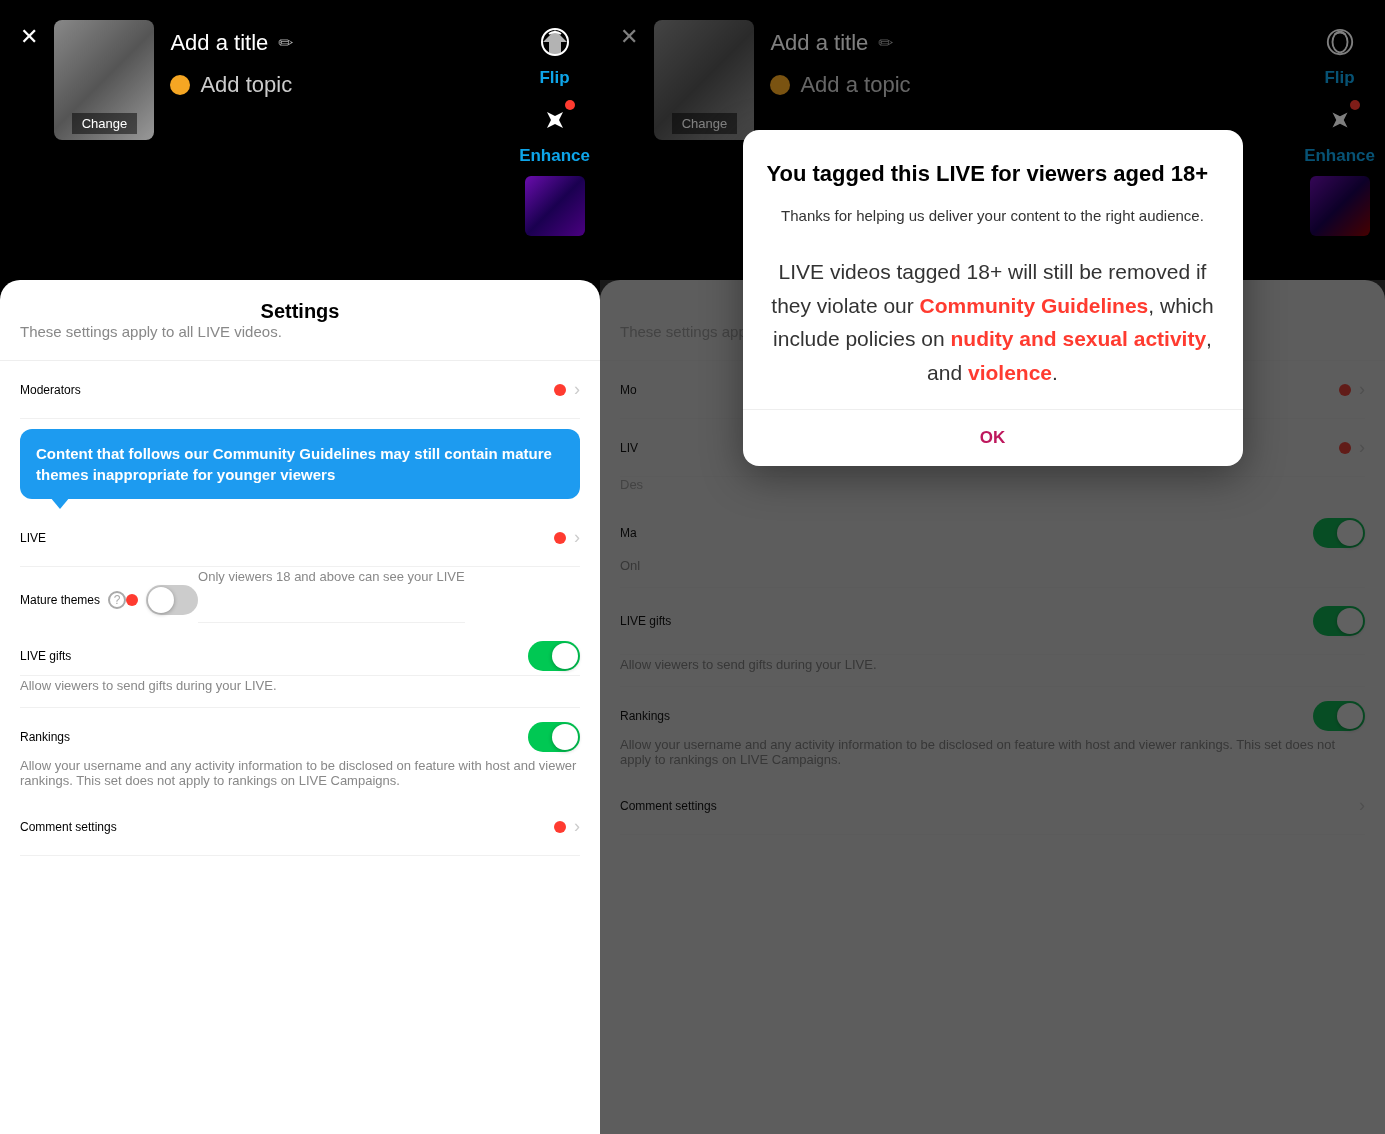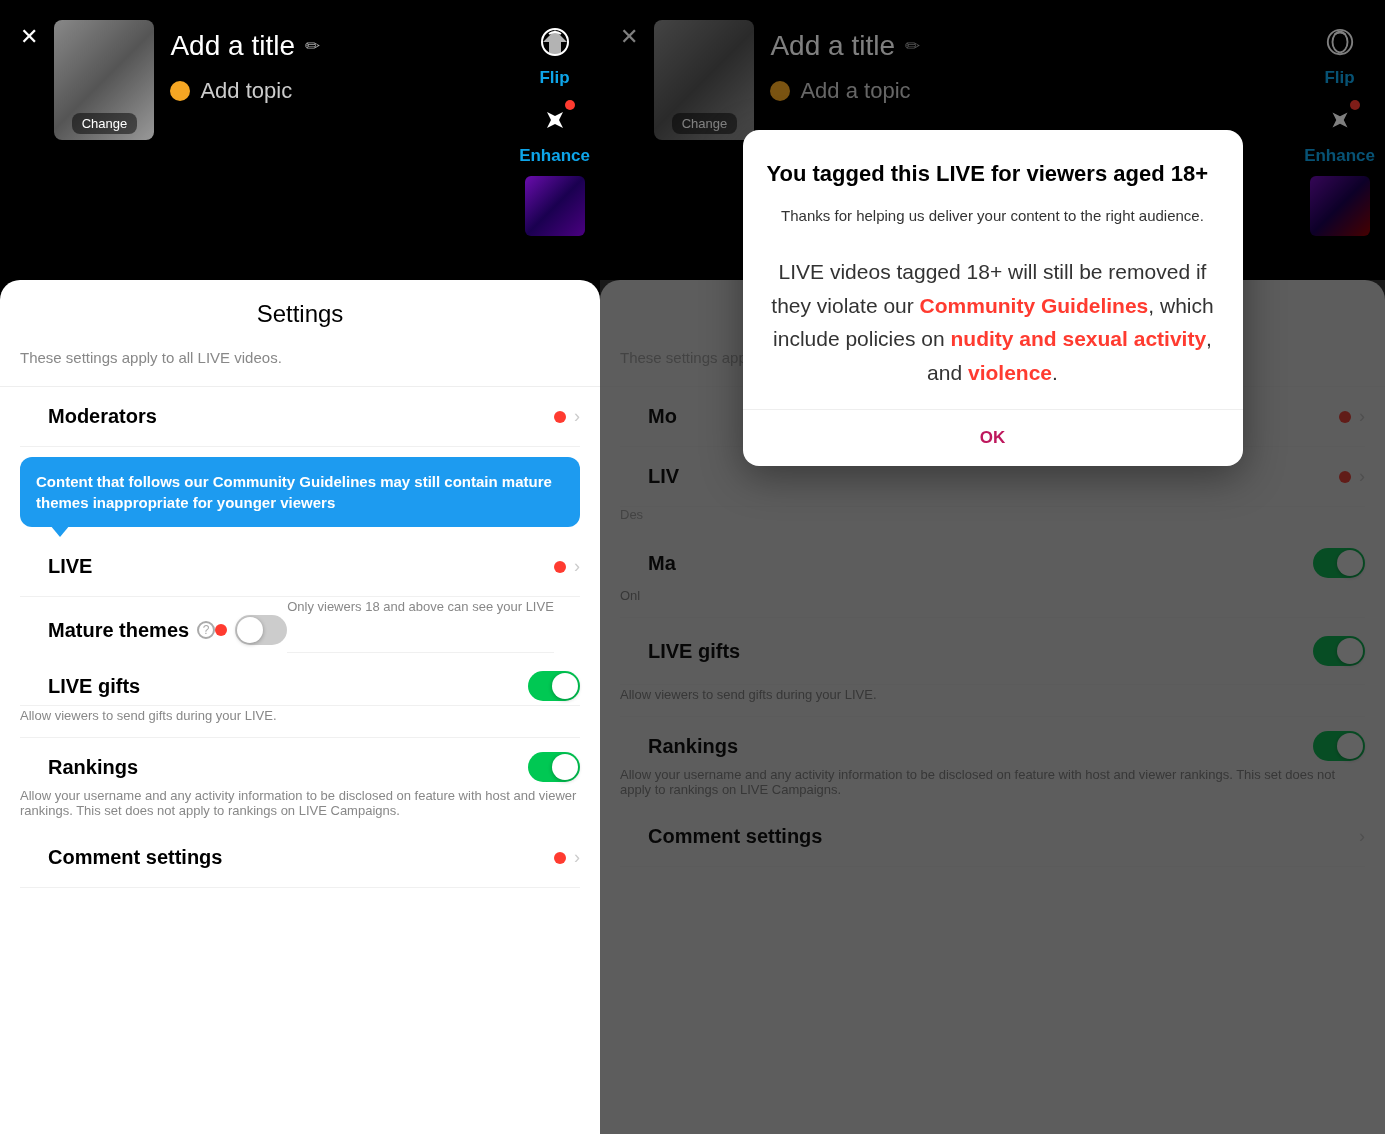--- a/index.html
+++ b/index.html
@@ -75,7 +75,7 @@
 
     .title-text {
       color: #fff;
-      font-size: 28px;
+      font-size: 22px;
       font-weight: 400;
     }
 

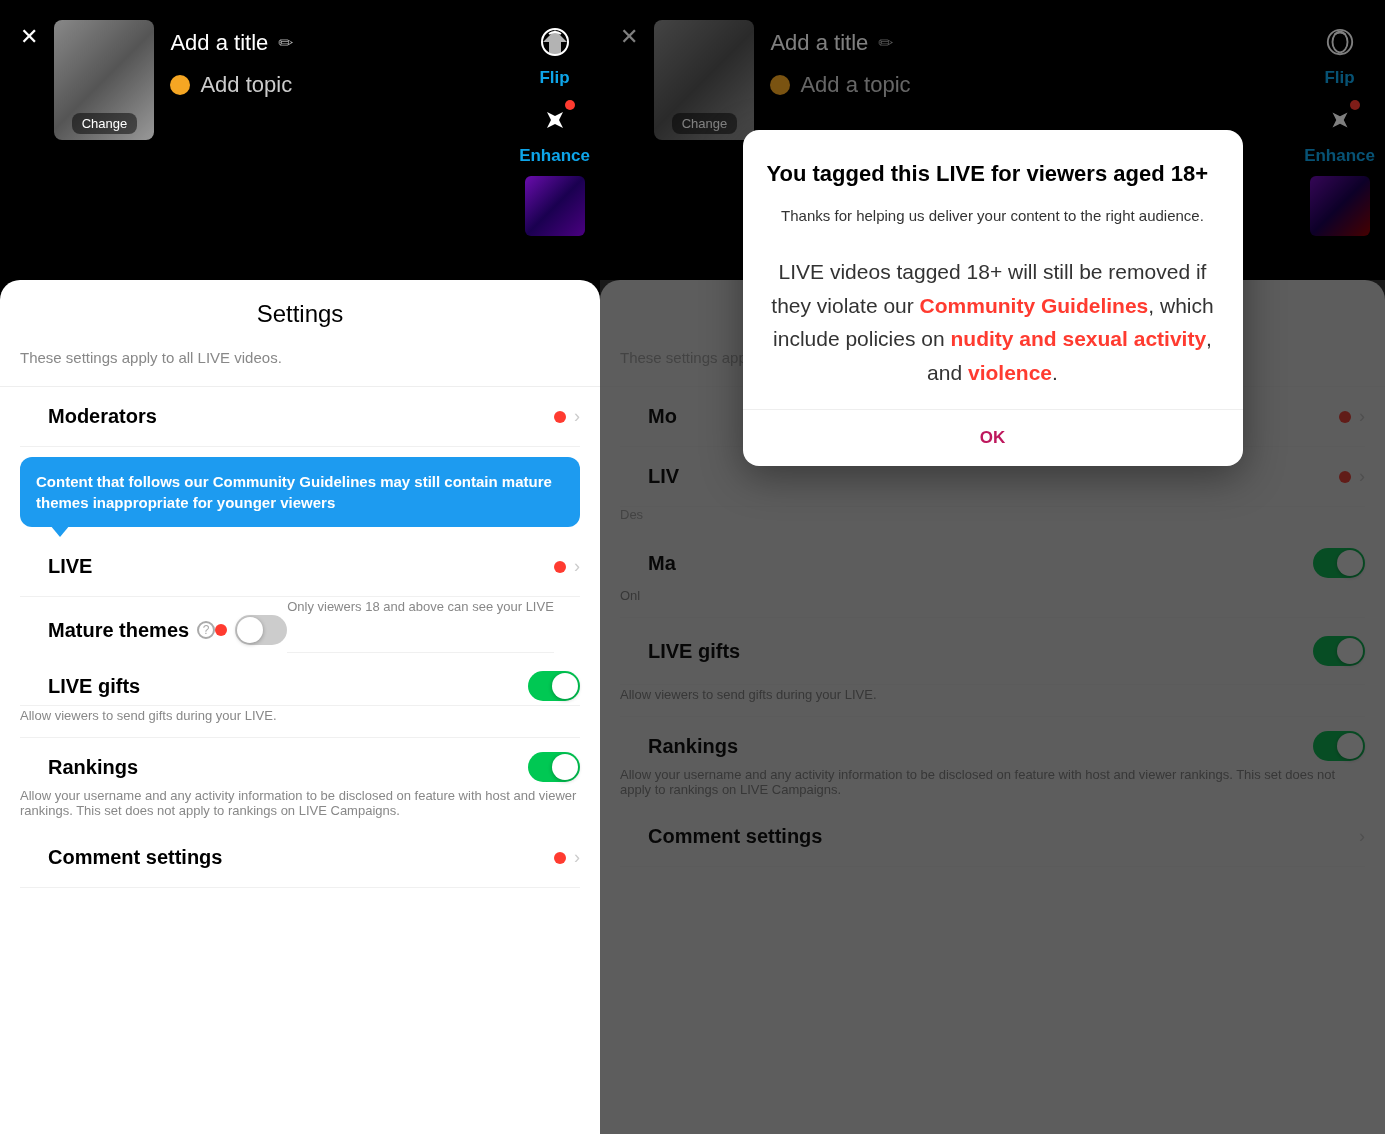--- a/index.html
+++ b/index.html
@@ -56,7 +56,7 @@
       font-size: 13px;
       background: rgba(0,0,0,0.5);
       padding: 3px 10px;
-      border-radius: 8px;
+      border-radius: 0;
     }
 
     .title-section {

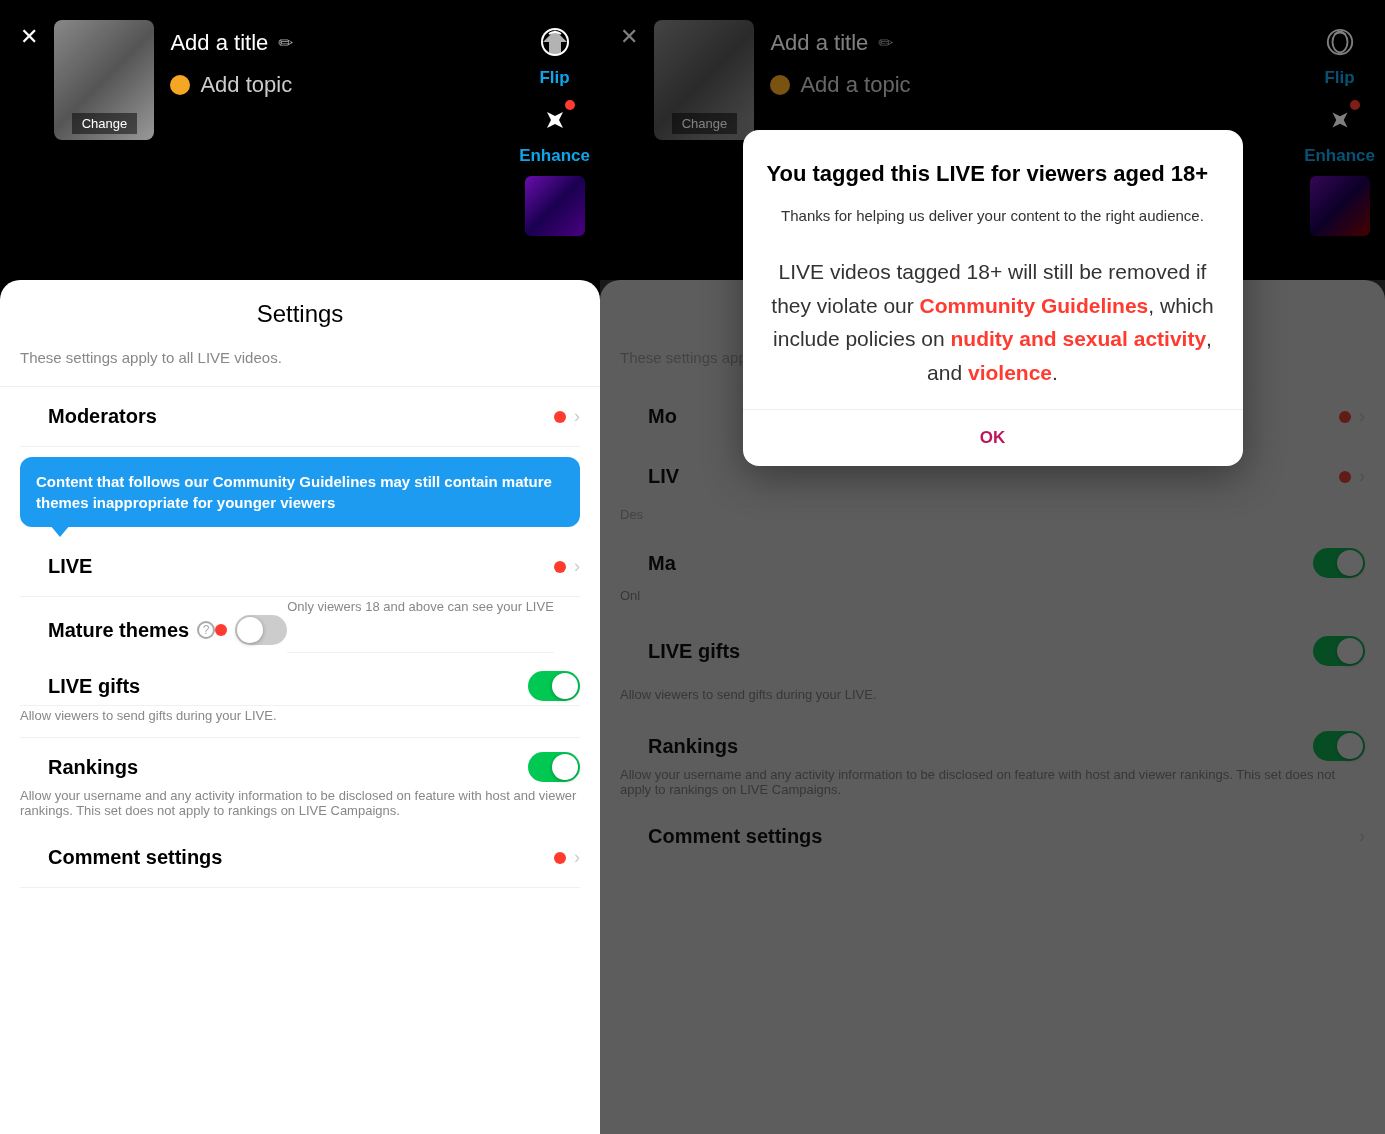--- a/index.html
+++ b/index.html
@@ -169,9 +169,9 @@
 
     .settings-title {
       text-align: center;
-      font-size: 24px;
-      font-weight: 400;
-      margin-bottom: 21px;
+      font-size: 20px;
+      font-weight: 700;
+      margin-bottom: 0;
     }
 
     .settings-subtitle {

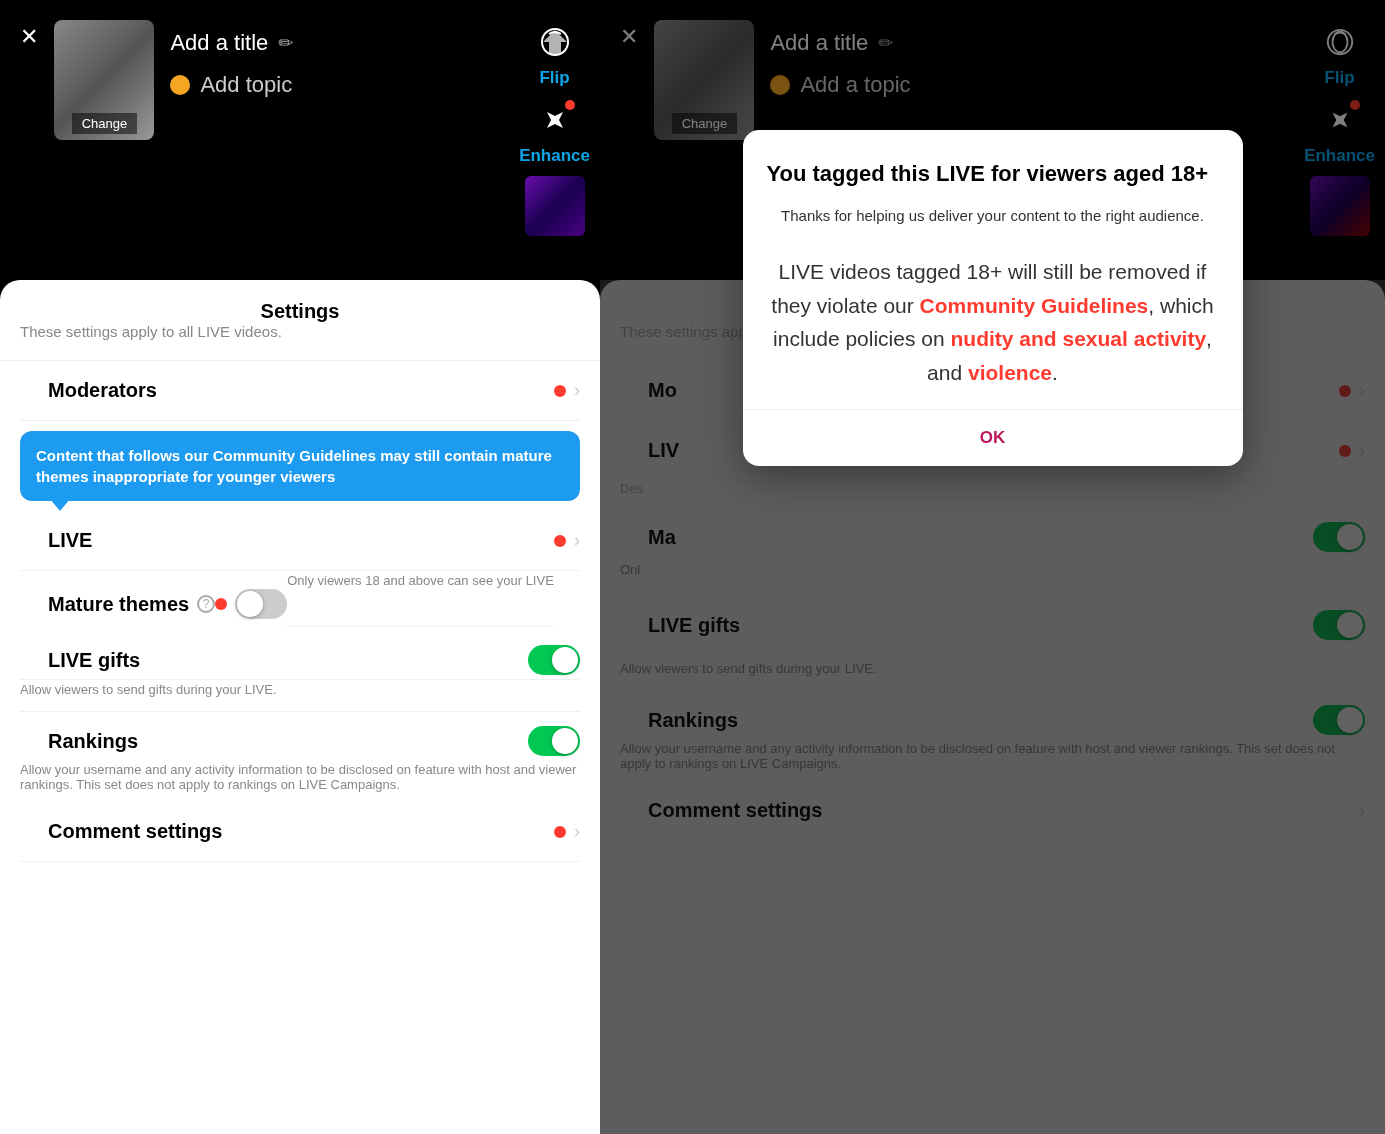--- a/index.html
+++ b/index.html
@@ -195,9 +195,8 @@
     }
 
     .setting-label {
-      font-size: 20px;
-      font-weight: 700;
-      margin-left: 28px;
+      font-size: 12px;
+      font-weight: 400;
     }
 
     .setting-right {

